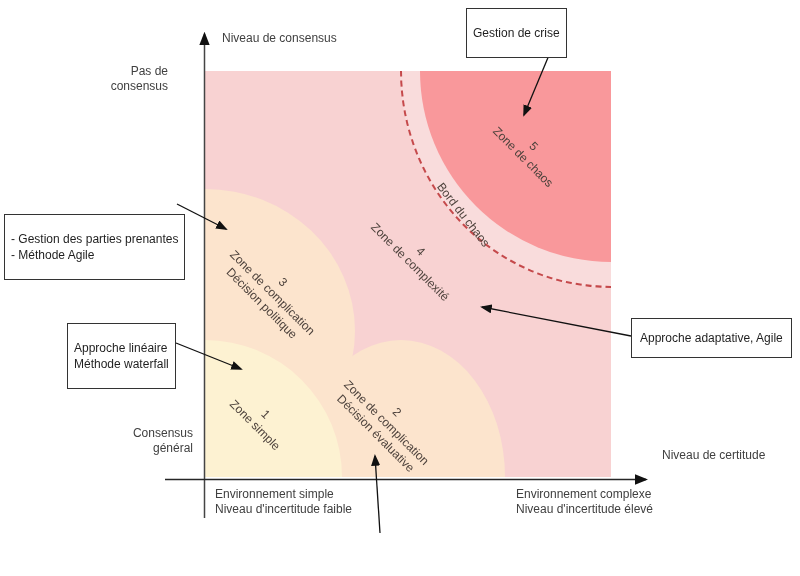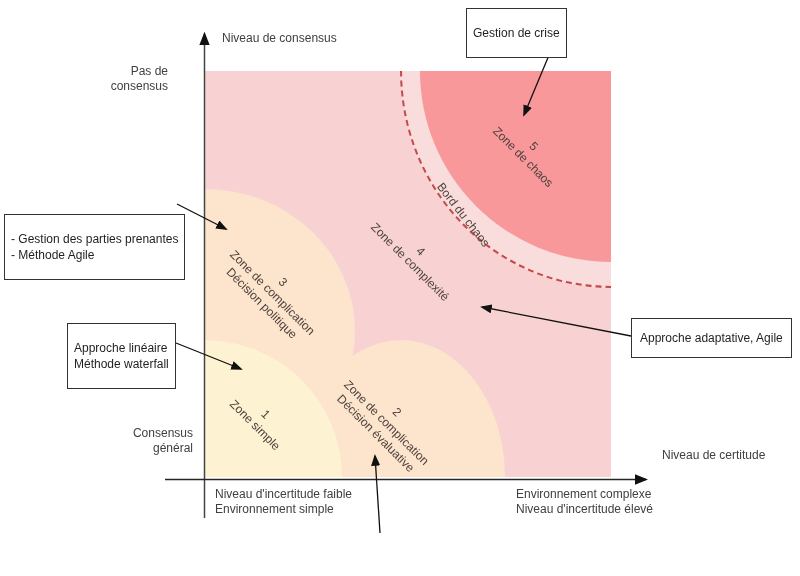--- a/index.html
+++ b/index.html
@@ -107,8 +107,8 @@
   <div class="axtext" style="left:622px;top:448px;margin-left:40px;">Niveau de certitude</div>
 
   <div class="axtext" style="left:215px;top:487px;">
+    <div>Environnement simple</div>
     <div>Niveau d'incertitude faible</div>
-    <div>Environnement simple</div>
   </div>
 
   <div class="axtext" style="left:516px;top:487px;">

